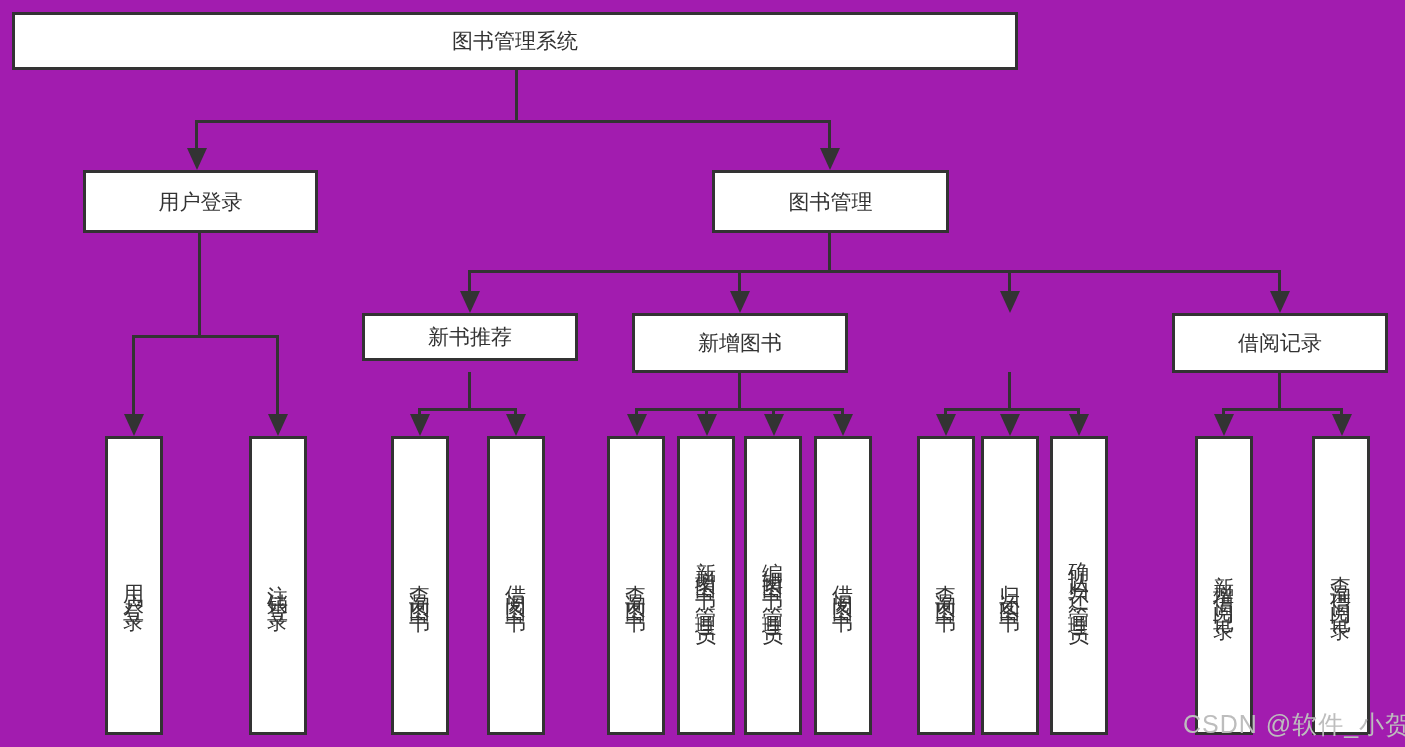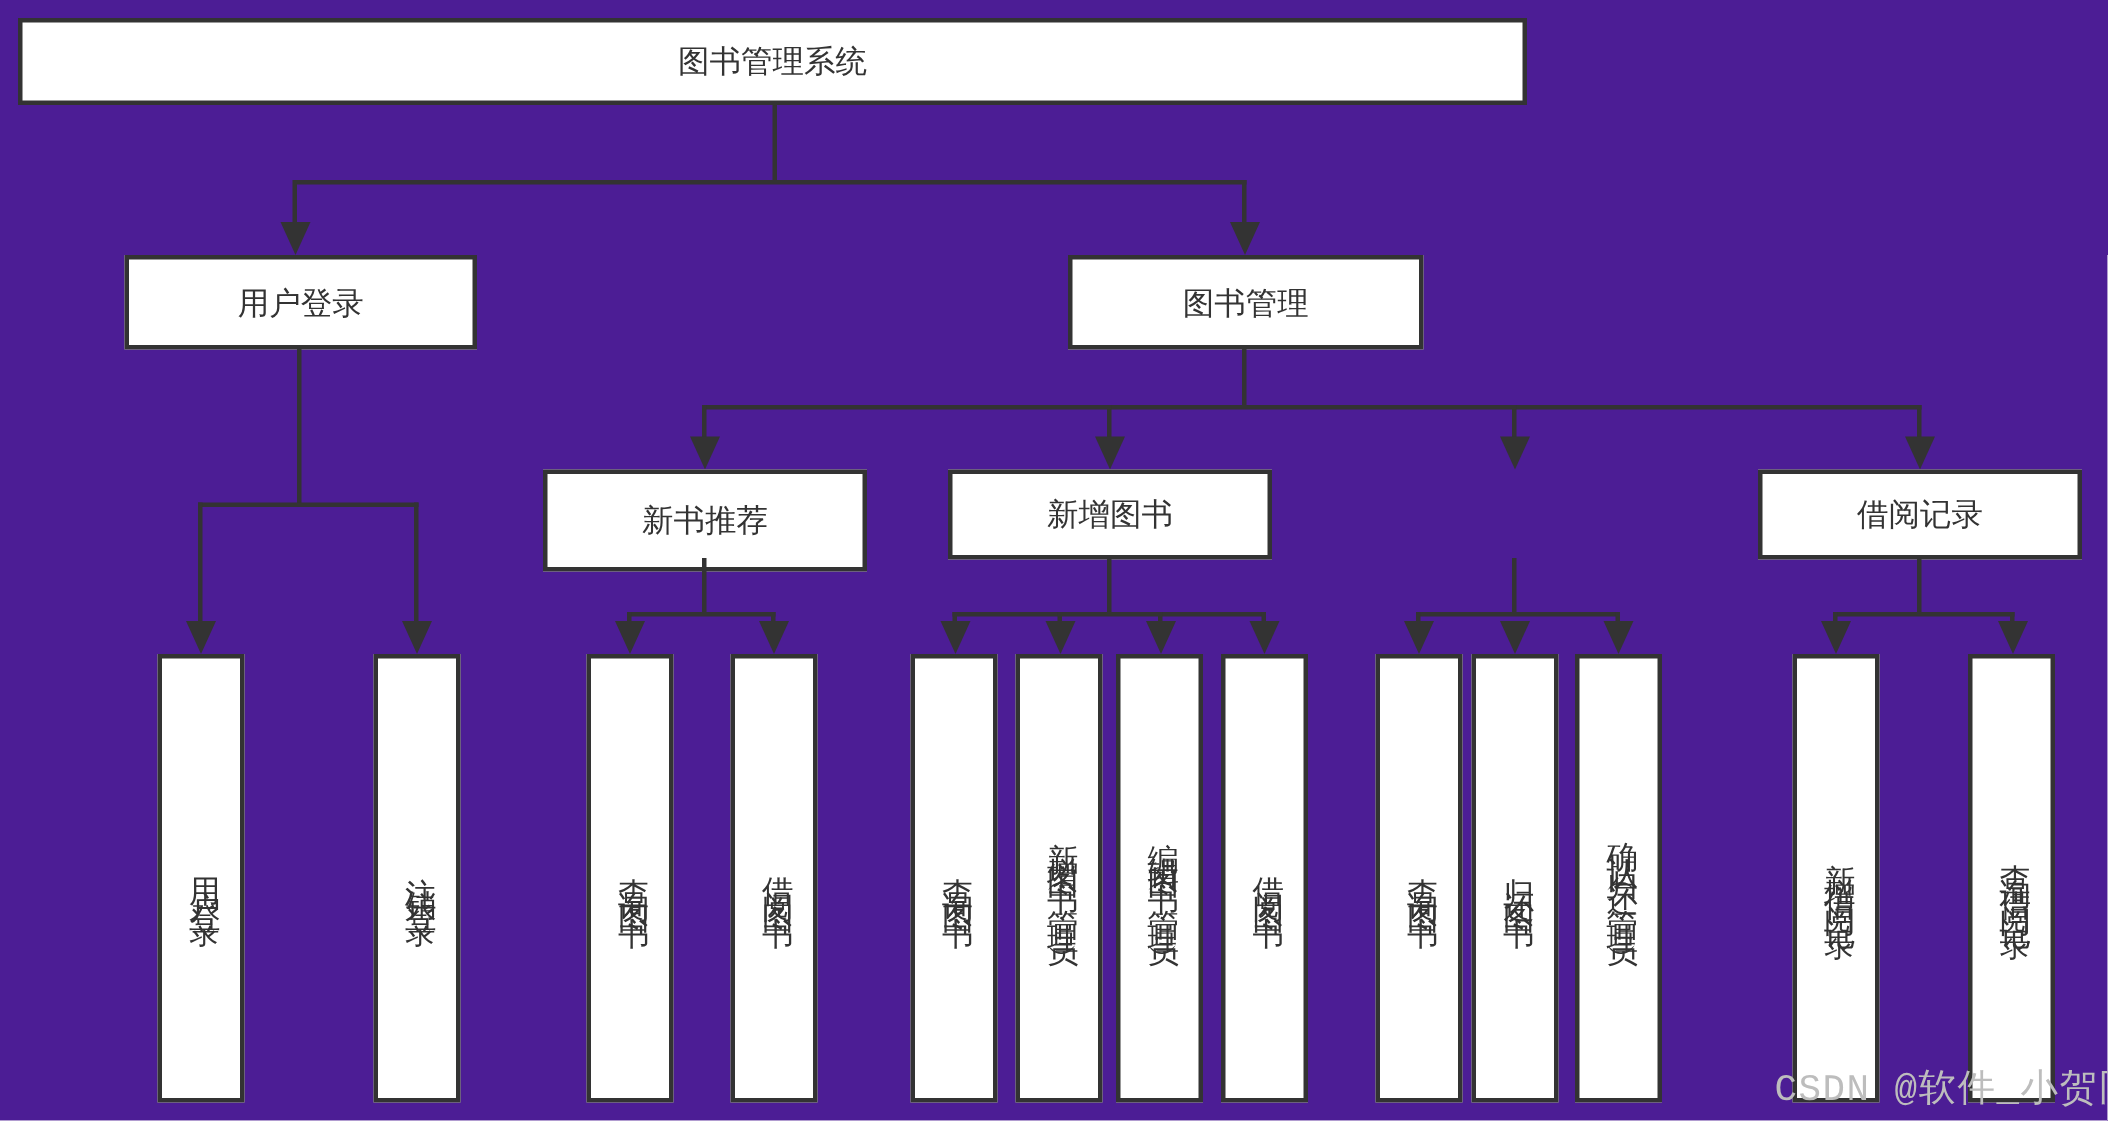--- a/index.html
+++ b/index.html
@@ -4,8 +4,8 @@
 <style>
   html,body{margin:0;padding:0;background:#ffffff;}
   #canvas{
-    position:relative;width:1405px;height:747px;background:#4c1d95;overflow:hidden;
-    font-family:Liberation Mono, monospace;color:#333333;
+    position:relative;width:1405px;height:747px;background:#a21caf;overflow:hidden;
+    font-family:Liberation Sans, sans-serif;color:#333333;
   }
   .box{
     position:absolute;box-sizing:border-box;border:3px solid #333333;background:#ffffff;

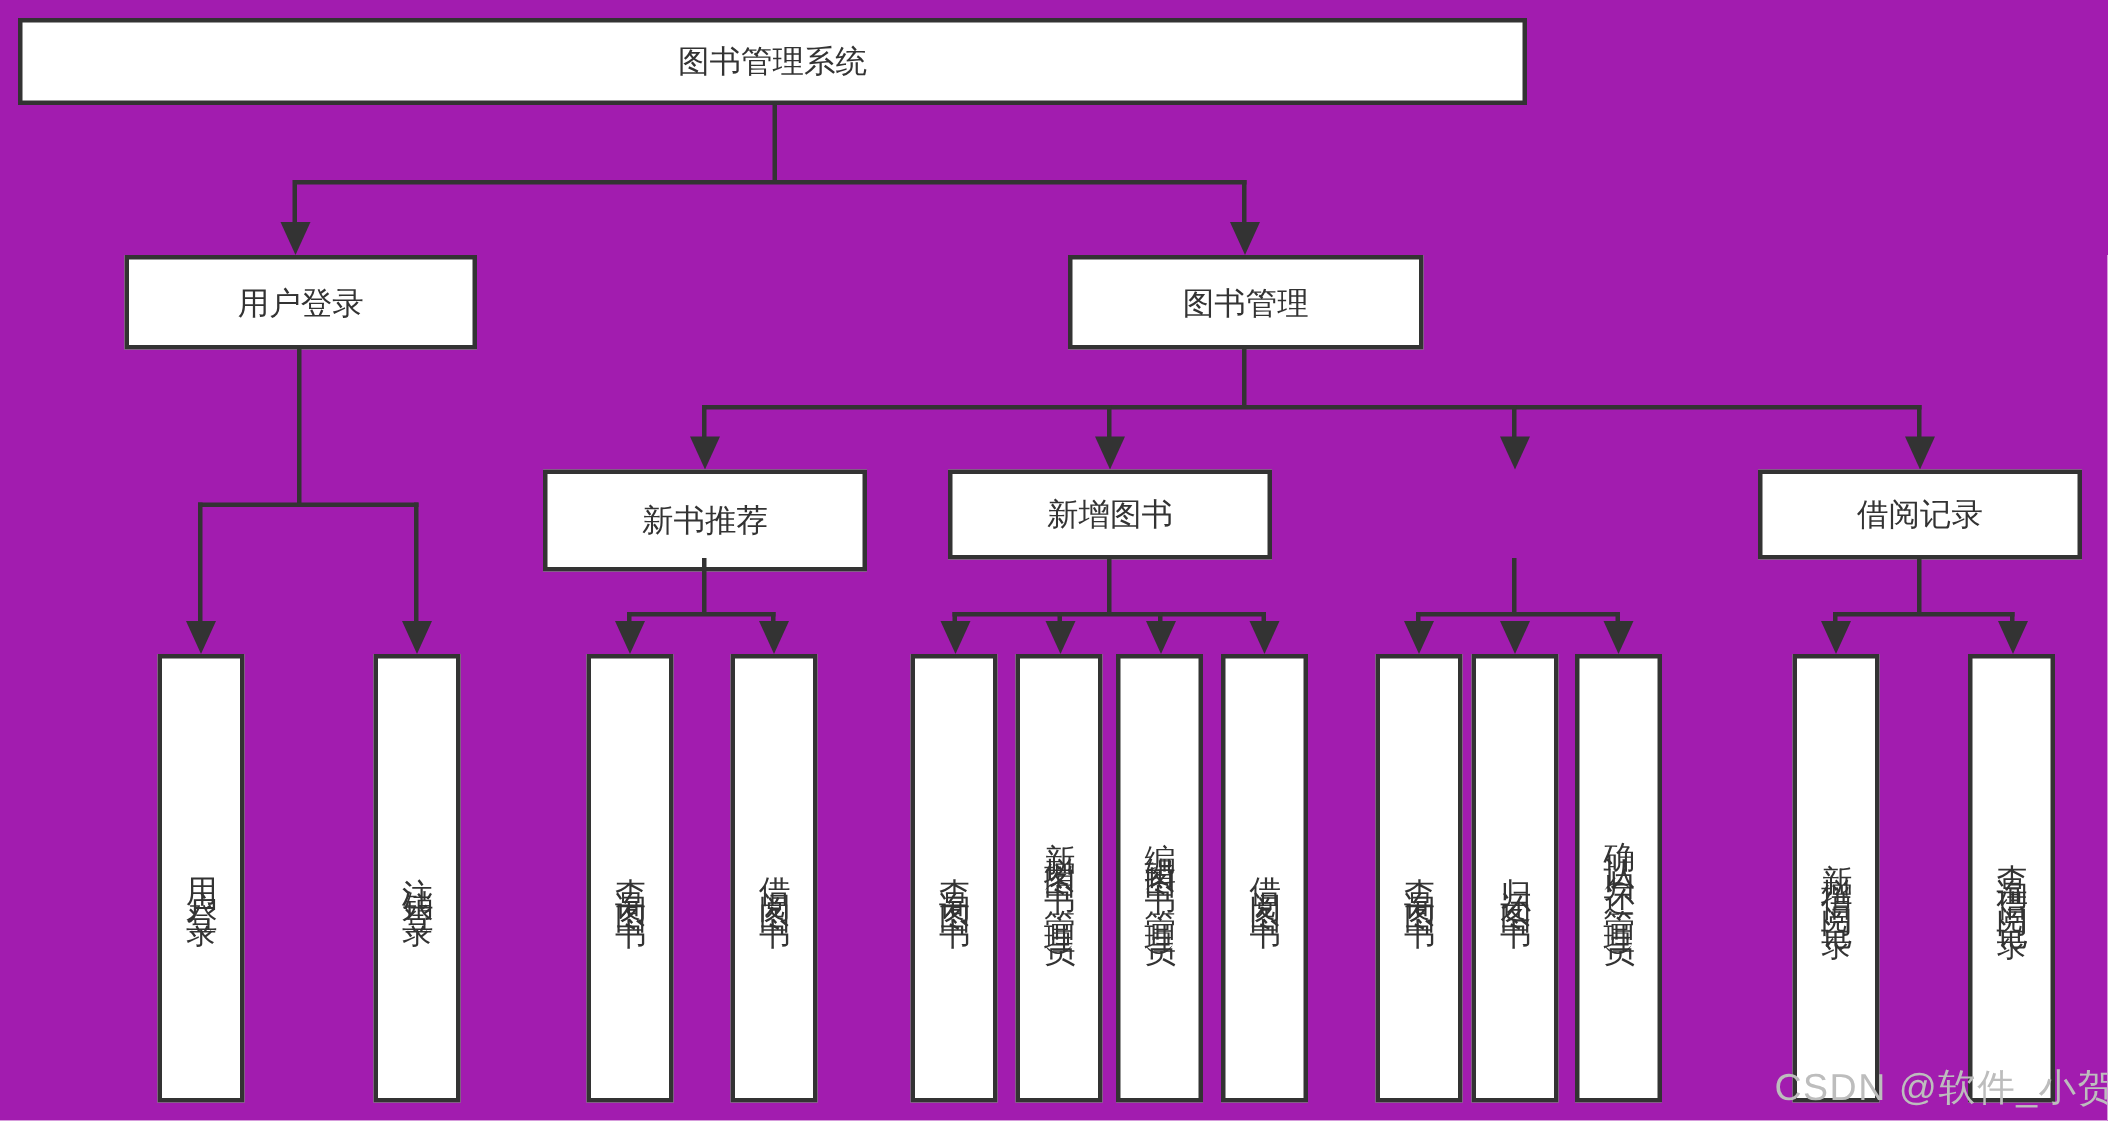--- a/index.html
+++ b/index.html
@@ -69,7 +69,7 @@
   <div class="arrow" style="left:1000px;top:291px"></div>
   <div class="arrow" style="left:1270px;top:291px"></div>
 
-  <div class="box" style="left:362px;top:313px;width:216px;height:68px">
+  <div class="box" style="left:362px;top:313px;width:216px;height:48px">
     <span>新书推荐</span>
   </div>
   <div class="box" style="left:632px;top:313px;width:216px;height:60px">

